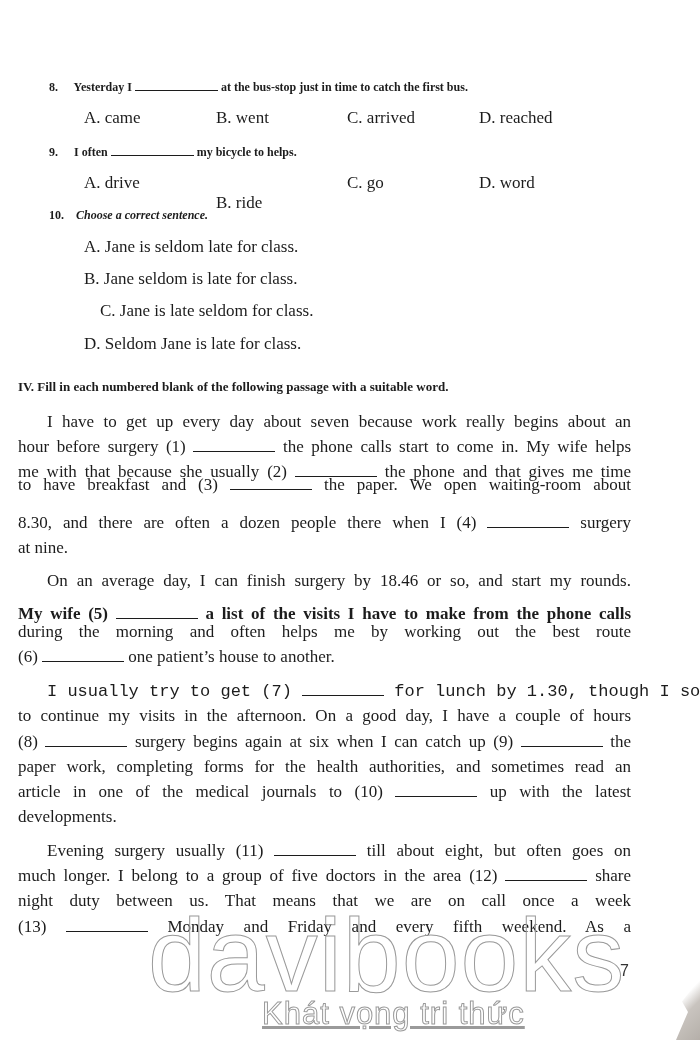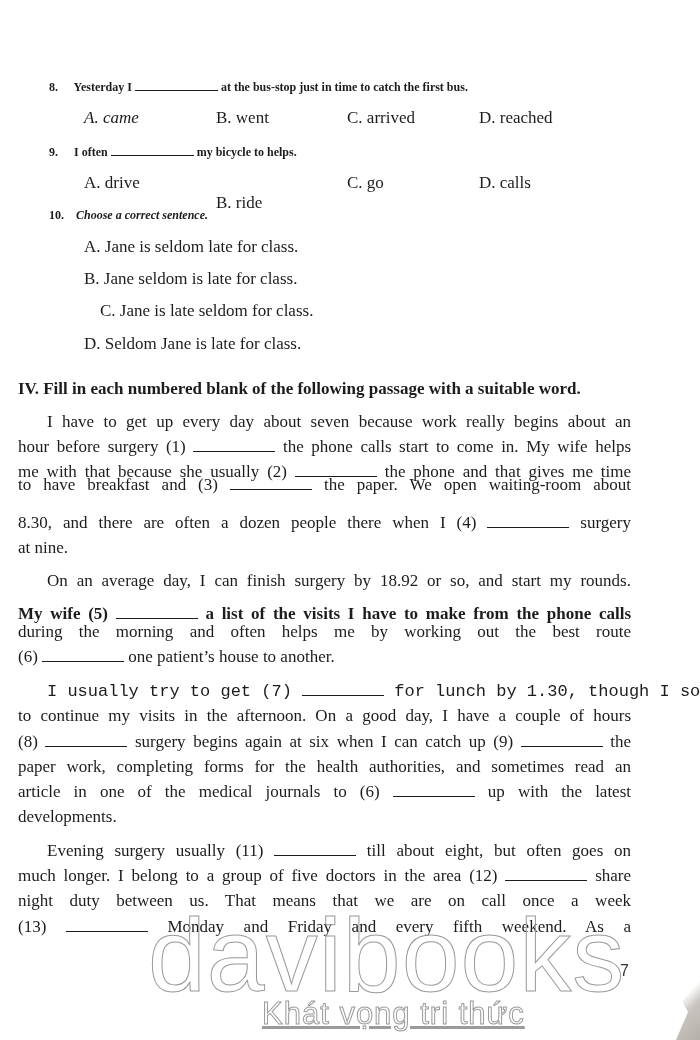--- a/index.html
+++ b/index.html
@@ -38,7 +38,7 @@
   <span class="blank" style="width:83px"></span>
   <span>at the bus-stop just in time to catch the first bus.</span>
 </div>
-<div class="opt" style="left:84px; top:108px;font-style:italic;">A. came</div>
+<div class="opt" style="left:84px; top:108px;">A. came</div>
 <div class="opt" style="left:216px; top:108px;text-align:right;">B. went</div>
 <div class="opt" style="left:347px; top:108px;">C. arrived</div>
 <div class="opt" style="left:479px; top:108px;">D. reached</div>

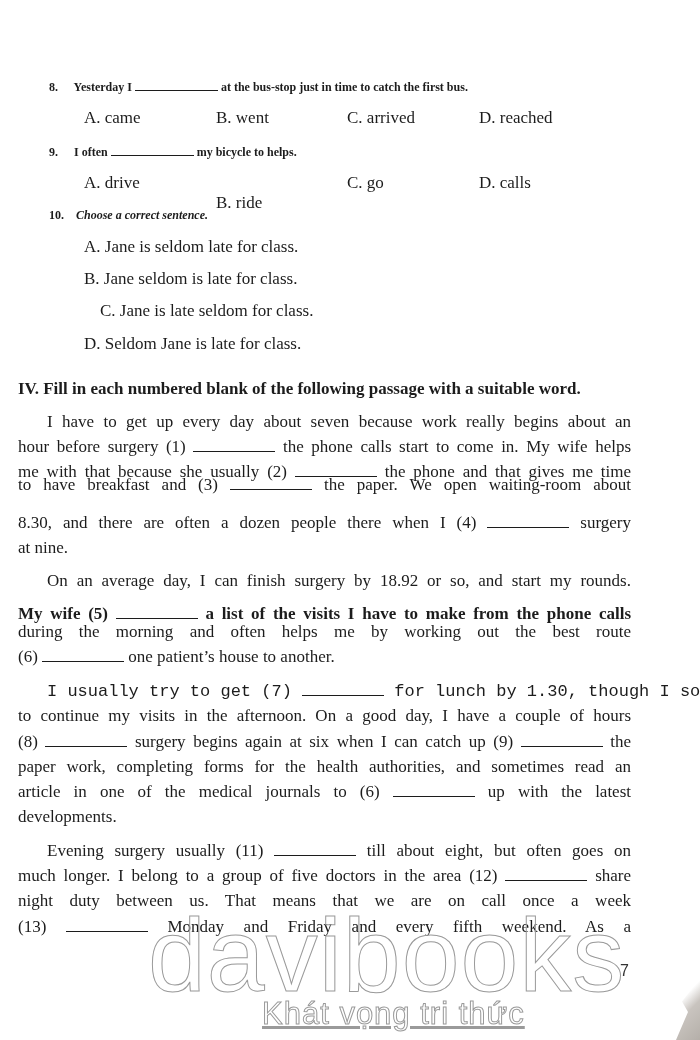--- a/index.html
+++ b/index.html
@@ -53,7 +53,7 @@
 <div class="opt" style="left:84px; top:173px;">A. drive</div>
 <div class="opt" style="left:216px; top:173px;margin-top:20px;">B. ride</div>
 <div class="opt" style="left:347px; top:173px;">C. go</div>
-<div class="opt" style="left:479px; top:173px;">D. calls</div>
+<div class="opt" style="left:479px; top:173px;">D. word</div>
 
 <div class="q" style="left:49px; top:205px;">
   <span>10.</span>

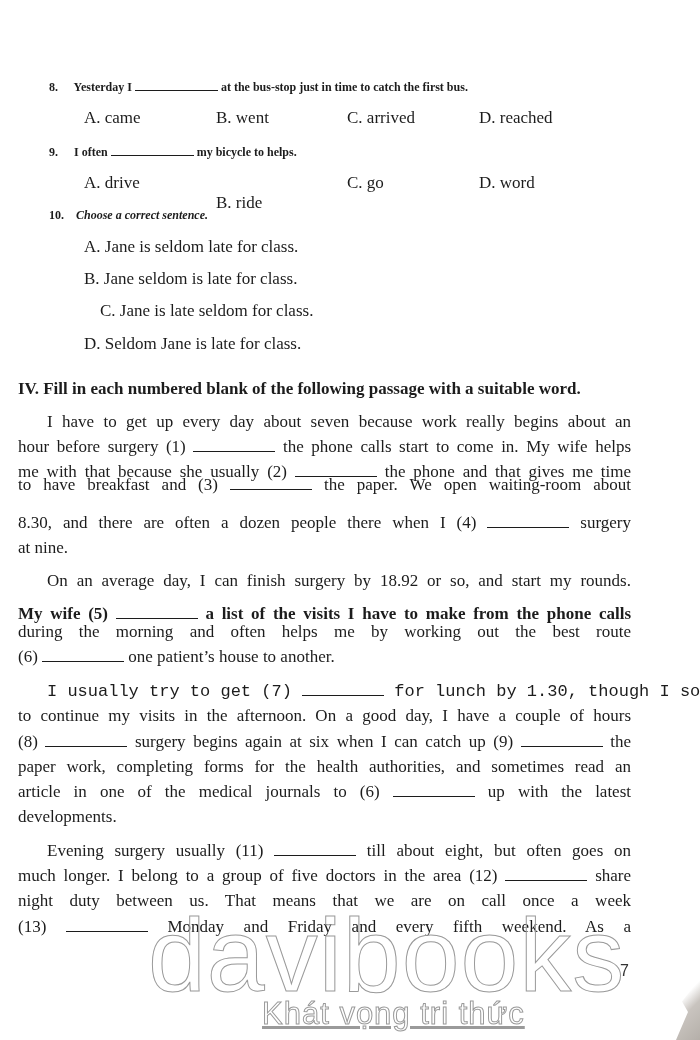--- a/index.html
+++ b/index.html
@@ -11,7 +11,7 @@
   .opt { position: absolute; font-size: 17px; line-height: 20px; white-space: nowrap; }
   .blank { display: inline-block; border-bottom: 1px solid #1c1c1c; height: 14px; vertical-align: baseline; }
   .italic { font-style: italic; }
-  .heading { position: absolute; left: 18px; top: 379px; font-size: 17px; font-weight: bold; white-space: nowrap; }
+  .heading { position: absolute; left: 18px; top: 379px; font-size: 13px; font-weight: bold; white-space: nowrap; }
   .line { position: absolute; left: 18px; width: 613px; font-size: 17px; line-height: 20px; white-space: nowrap; text-align: justify; text-align-last: justify; }
   .line.first { left: 47px; width: 584px; }
   .line.last { text-align-last: left; }

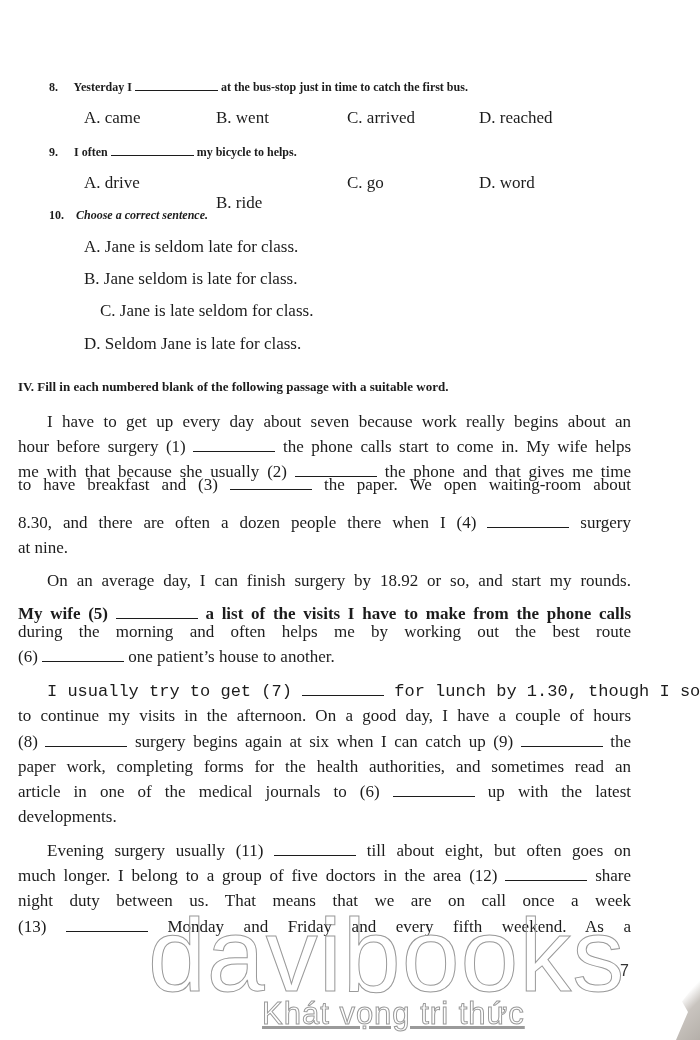--- a/index.html
+++ b/index.html
@@ -74,7 +74,7 @@
     <div class="line" style="top: 475px;"><span>to have breakfast and (3)</span> <span class="blank" style="width: 82px;"></span> <span>the paper. We open waiting-room about</span> </div>
     <div class="line" style="top: 513px;"><span>8.30, and there are often a dozen people there when I (4)</span> <span class="blank" style="width: 82px;"></span> <span>surgery</span> </div>
     <div class="line last" style="top: 538px;"><span>at nine.</span> </div>
-    <div class="line first" style="top: 571px;"><span>On an average day, I can finish surgery by 18.92 or so, and start my rounds.</span> </div>
+    <div class="line first" style="top: 571px;"><span>On an average day, I can finish surgery by 18.46 or so, and start my rounds.</span> </div>
     <div class="line" style="top: 604px; font-weight: bold;"><span>My wife (5)</span> <span class="blank" style="width: 82px;"></span> <span>a list of the visits I have to make from the phone calls</span> </div>
     <div class="line" style="top: 622px;"><span>during the morning and often helps me by working out the best route</span> </div>
     <div class="line last" style="top: 647px;"><span>(6)</span> <span class="blank" style="width: 82px;"></span> <span>one patient’s house to another.</span> </div>

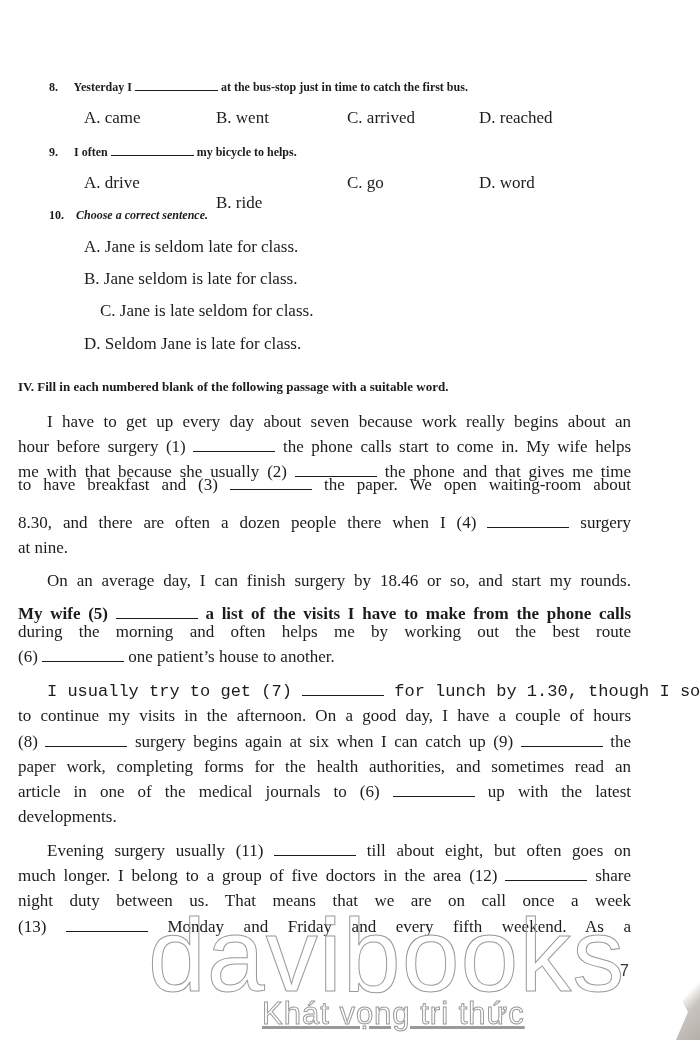--- a/index.html
+++ b/index.html
@@ -82,7 +82,7 @@
     <div class="line" style="top: 706px;"><span>to continue my visits in the afternoon. On a good day, I have a couple of hours</span> </div>
     <div class="line" style="top: 732px;"><span>(8)</span> <span class="blank" style="width: 82px;"></span> <span>surgery begins again at six when I can catch up (9)</span> <span class="blank" style="width: 82px;"></span> <span>the</span> </div>
     <div class="line" style="top: 757px;"><span>paper work, completing forms for the health authorities, and sometimes read an</span> </div>
-    <div class="line" style="top: 782px;"><span>article in one of the medical journals to (6)</span> <span class="blank" style="width: 82px;"></span> <span>up with the latest</span> </div>
+    <div class="line" style="top: 782px;"><span>article in one of the medical journals to (10)</span> <span class="blank" style="width: 82px;"></span> <span>up with the latest</span> </div>
     <div class="line last" style="top: 807px;"><span>developments.</span> </div>
     <div class="line first" style="top: 841px;"><span>Evening surgery usually (11)</span> <span class="blank" style="width: 82px;"></span> <span>till about eight, but often goes on</span> </div>
     <div class="line" style="top: 866px;"><span>much longer. I belong to a group of five doctors in the area (12)</span> <span class="blank" style="width: 82px;"></span> <span>share</span> </div>

